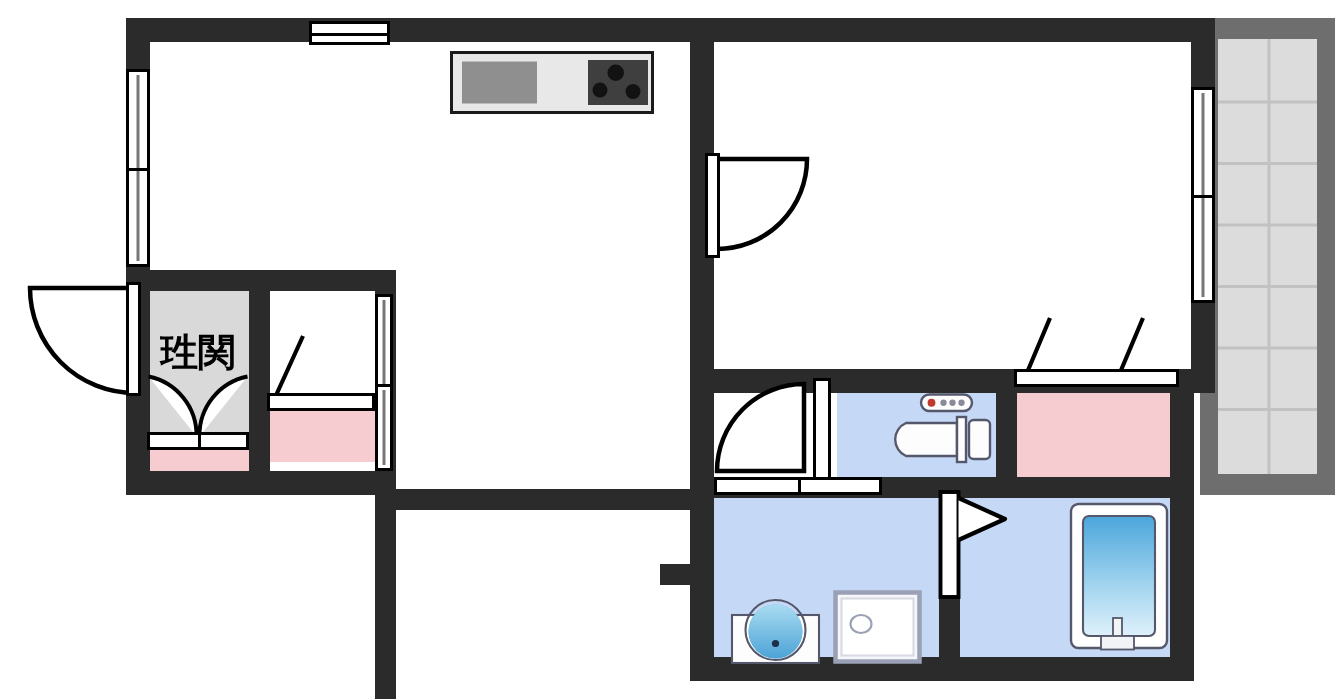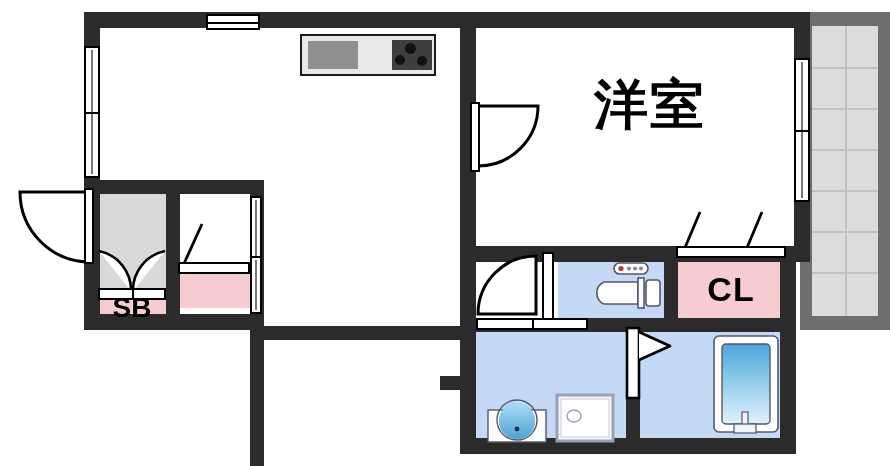--- a/index.html
+++ b/index.html
@@ -233,7 +233,6 @@
   </div>
 
 
-  <div class="lbl lbl-jp" style="left:560px;top:78px;width:180px;font-size:54px;letter-spacing:2px;">洋室</div>
 
   <div class="lbl" style="left:98px;top:294px;width:68px;font-size:28px;">SB</div>
   <div class="lbl" style="left:676px;top:272px;width:110px;font-size:34px;letter-spacing:1px;">CL</div>

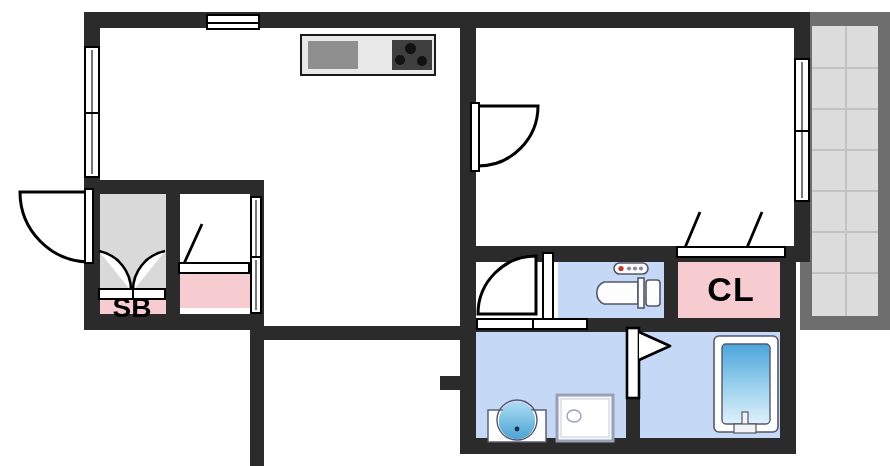--- a/index.html
+++ b/index.html
@@ -234,6 +234,7 @@
 
 
 
+  <div class="lbl lbl-jp" style="left:98px;top:222px;width:68px;font-size:25px;">珄関</div>
   <div class="lbl" style="left:98px;top:294px;width:68px;font-size:28px;">SB</div>
   <div class="lbl" style="left:676px;top:272px;width:110px;font-size:34px;letter-spacing:1px;">CL</div>
 

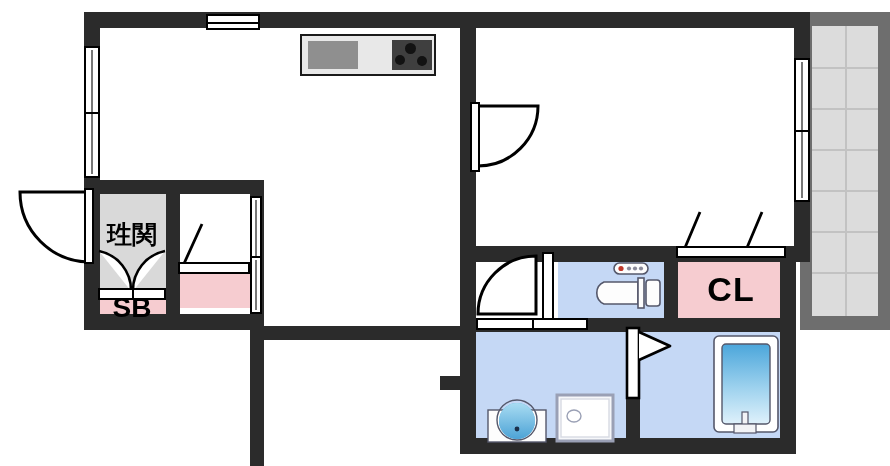--- a/index.html
+++ b/index.html
@@ -235,7 +235,6 @@
 
 
   <div class="lbl lbl-jp" style="left:98px;top:222px;width:68px;font-size:25px;">珄関</div>
-  <div class="lbl" style="left:98px;top:294px;width:68px;font-size:28px;">SB</div>
   <div class="lbl" style="left:676px;top:272px;width:110px;font-size:34px;letter-spacing:1px;">CL</div>
 
 </div>

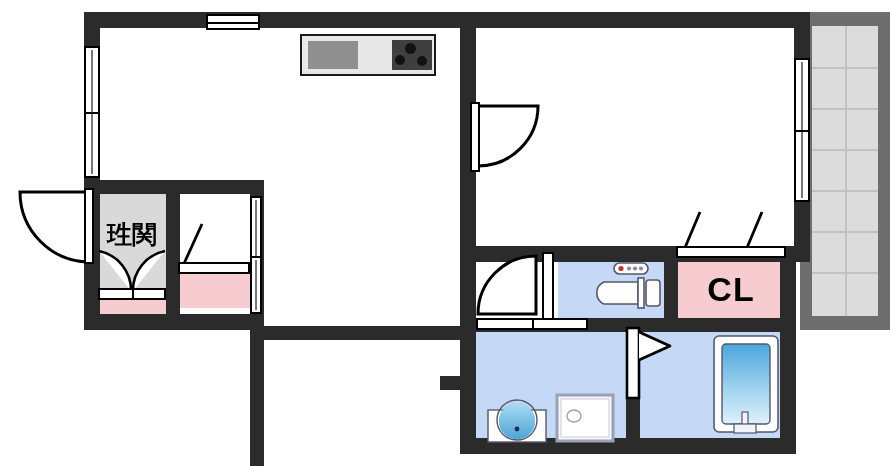--- a/index.html
+++ b/index.html
@@ -235,7 +235,6 @@
 
 
   <div class="lbl lbl-jp" style="left:98px;top:222px;width:68px;font-size:25px;">珄関</div>
-  <div class="lbl" style="left:676px;top:272px;width:110px;font-size:34px;letter-spacing:1px;">CL</div>
 
 </div>
 

